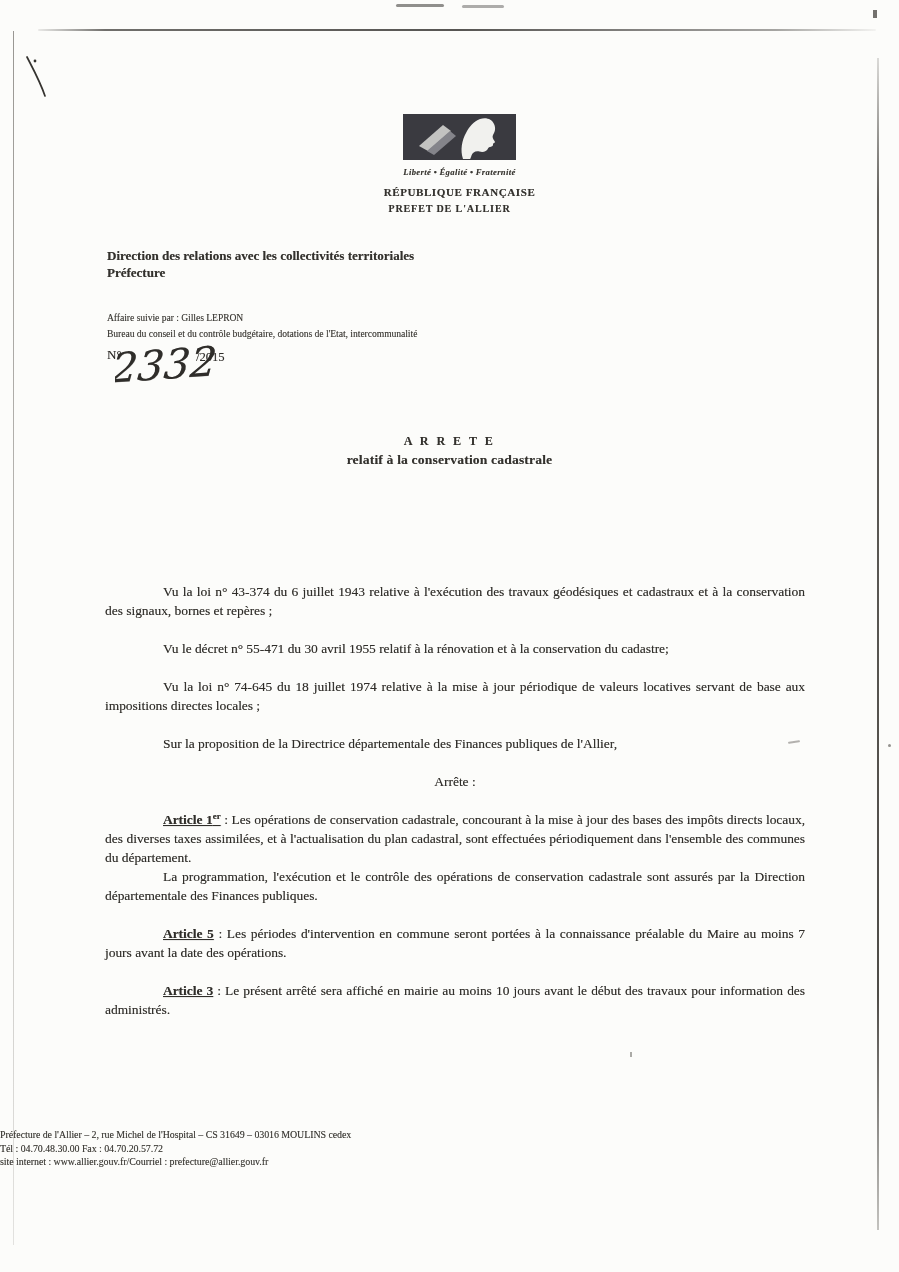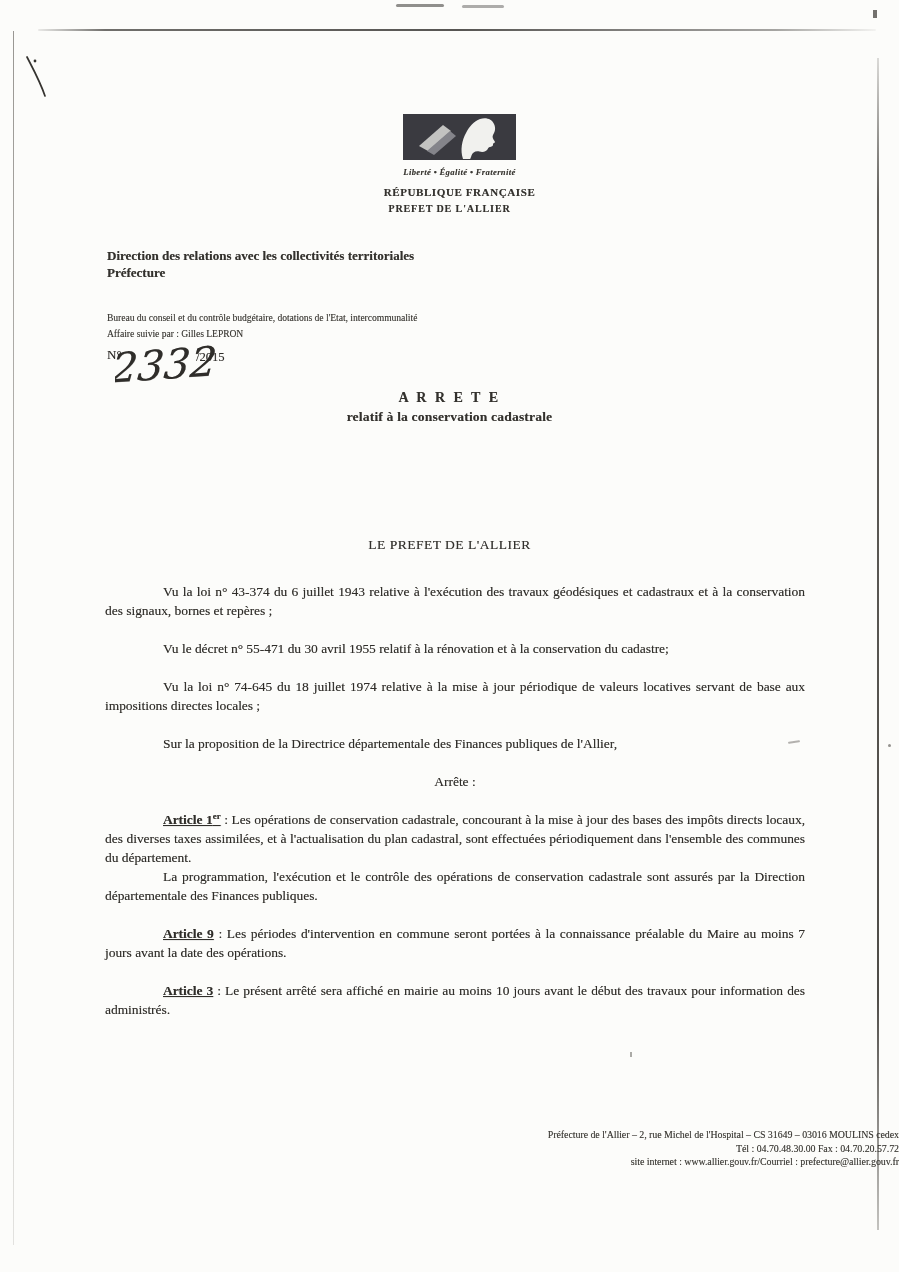--- a/index.html
+++ b/index.html
@@ -129,8 +129,8 @@
   </div>
 
   <div class="bureau-block">
+    <div>Affaire suivie par : Gilles LEPRON</div>
     <div>Bureau du conseil et du contrôle budgétaire, dotations de l'Etat, intercommunalité</div>
-    <div>Affaire suivie par : Gilles LEPRON</div>
   </div>
 
   <div class="numero-row">

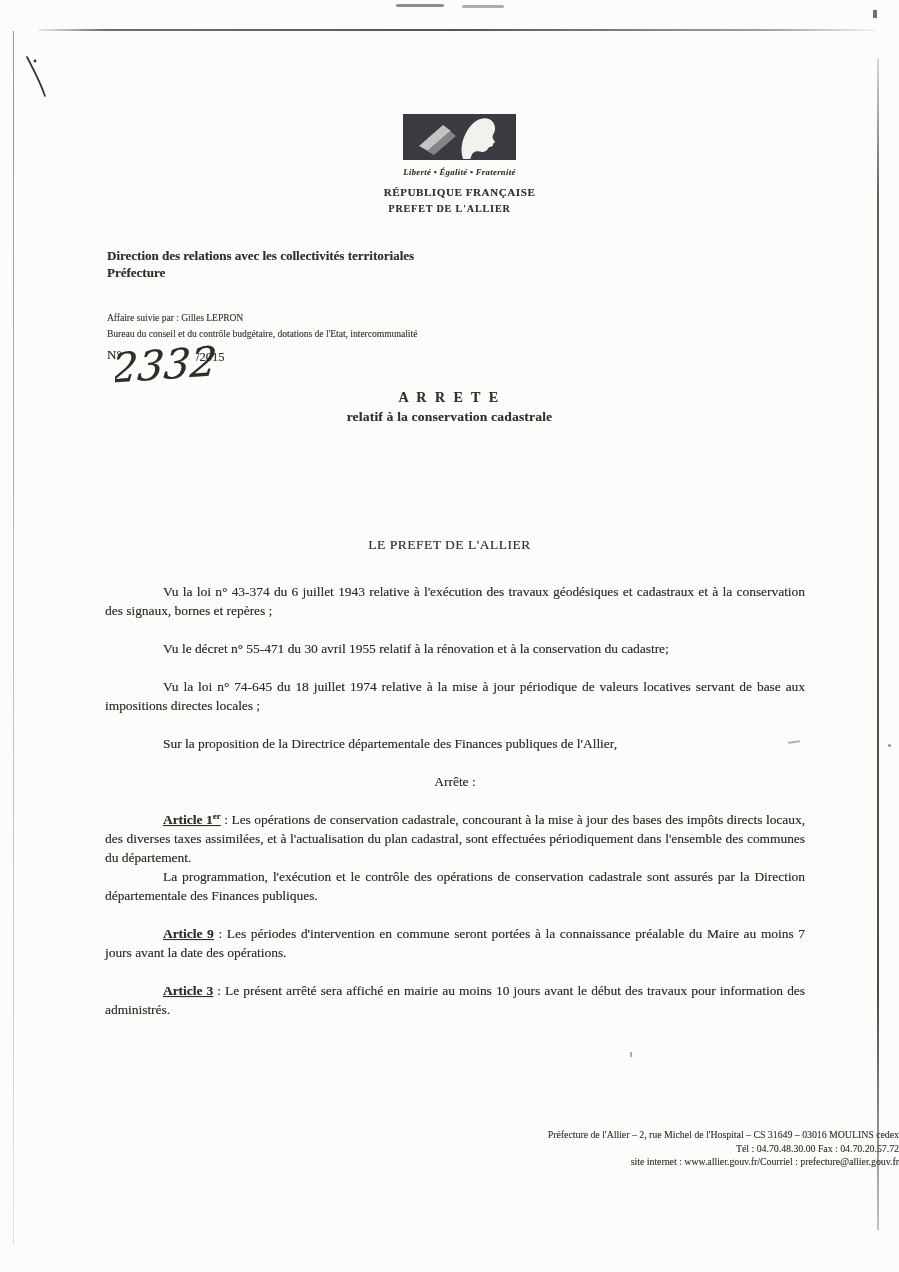--- a/index.html
+++ b/index.html
@@ -63,7 +63,7 @@
 
   
   .doc-title { position: absolute; top: 390px; left: 0; width: 100%; text-align: center; font-weight: 700; color: #33312d; }
-  .doc-title .l1 { font-size: 14px; letter-spacing: 2.5px; }
+  .doc-title .l1 { font-size: 12px; letter-spacing: 2.5px; margin-top: 44px; }
   .doc-title .l2 { font-size: 13.5px; margin-top: 3px; letter-spacing: 0.2px; }
 
   .prefet-heading {

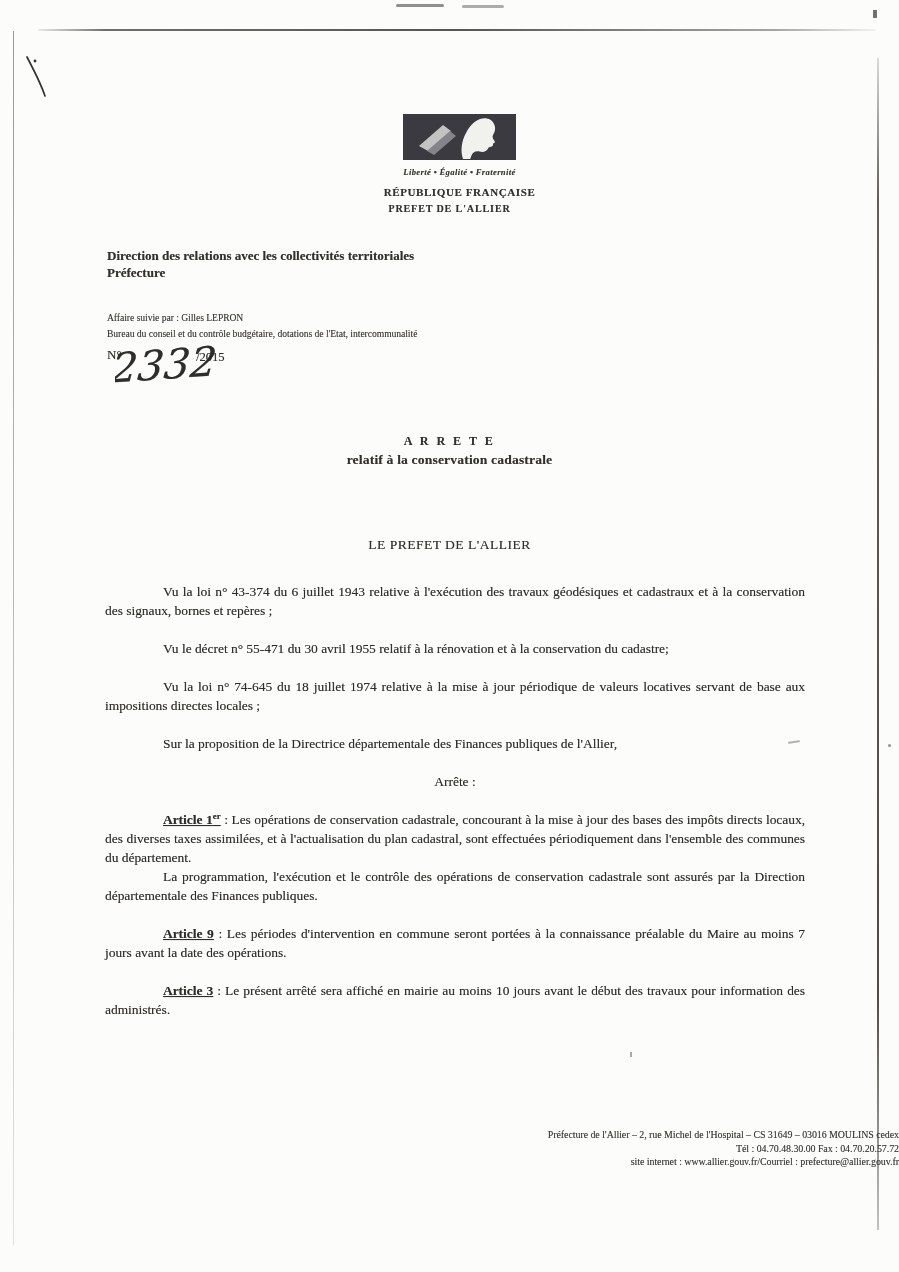--- a/index.html
+++ b/index.html
@@ -146,7 +146,6 @@
     <div class="l2">relatif à la conservation cadastrale</div>
   </div>
 
-  <div class="prefet-heading">LE PREFET DE L'ALLIER</div>
 
   <div class="doc-body">
     <p>Vu la loi n° 43-374 du 6 juillet 1943 relative à l'exécution des travaux géodésiques et cadastraux et à la conservation des signaux, bornes et repères ;</p>

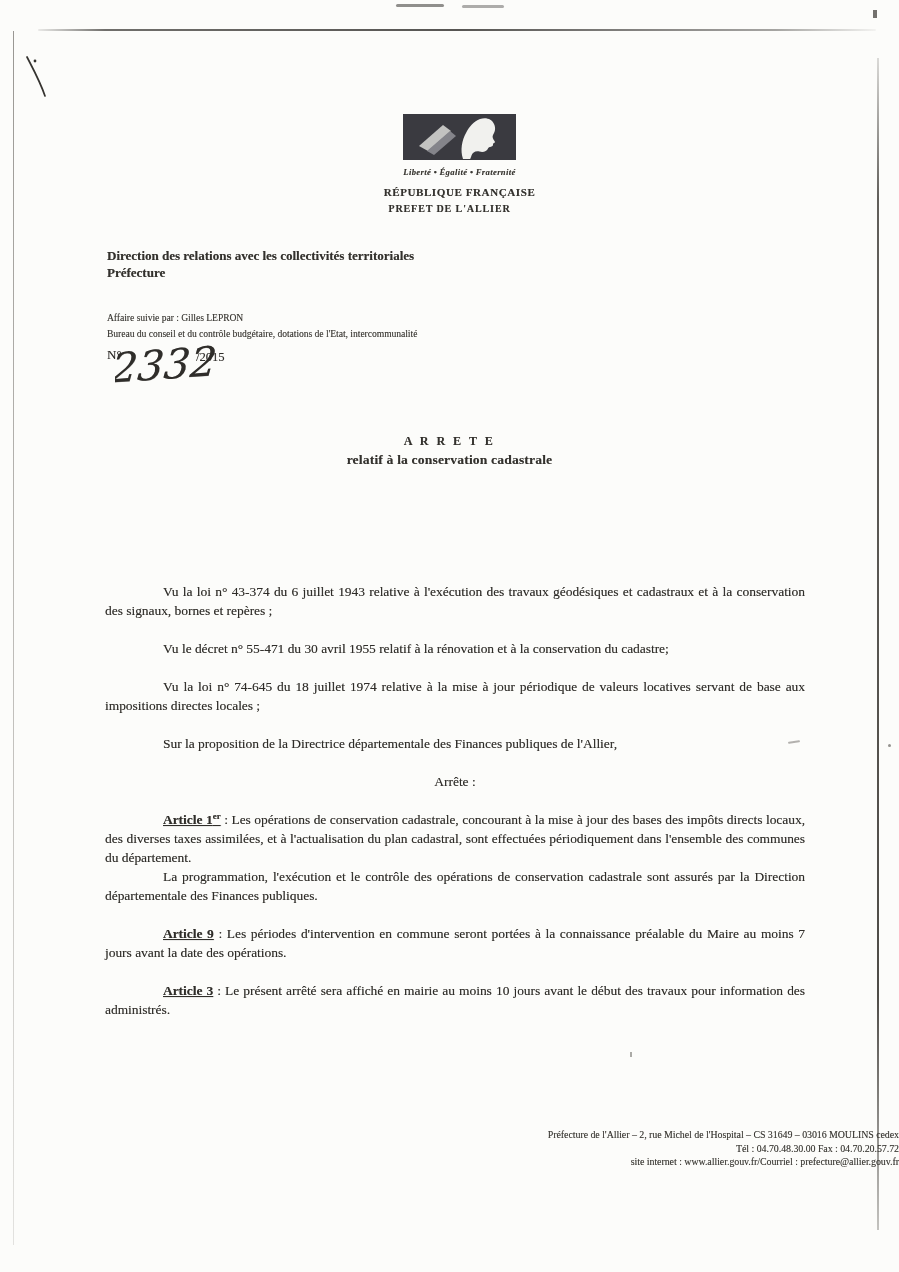--- a/index.html
+++ b/index.html
@@ -155,7 +155,7 @@
     <p class="centered">Arrête :</p>
     <p class="no-gap"><span class="article-label"><span>Article 1</span><sup>er</sup></span><span> : Les opérations de conservation cadastrale, concourant à la mise à jour des bases des impôts directs locaux, des diverses taxes assimilées, et à l'actualisation du plan cadastral, sont effectuées périodiquement dans l'ensemble des communes du département.</span></p>
     <p>La programmation, l'exécution et le contrôle des opérations de conservation cadastrale sont assurés par la Direction départementale des Finances publiques.</p>
-    <p><span class="article-label">Article 9</span><span> : Les périodes d'intervention en commune seront portées à la connaissance préalable du Maire au moins 7 jours avant la date des opérations.</span></p>
+    <p><span class="article-label">Article 5</span><span> : Les périodes d'intervention en commune seront portées à la connaissance préalable du Maire au moins 7 jours avant la date des opérations.</span></p>
     <p><span class="article-label">Article 3</span><span> : Le présent arrêté sera affiché en mairie au moins 10 jours avant le début des travaux pour information des administrés.</span></p>
   </div>
 

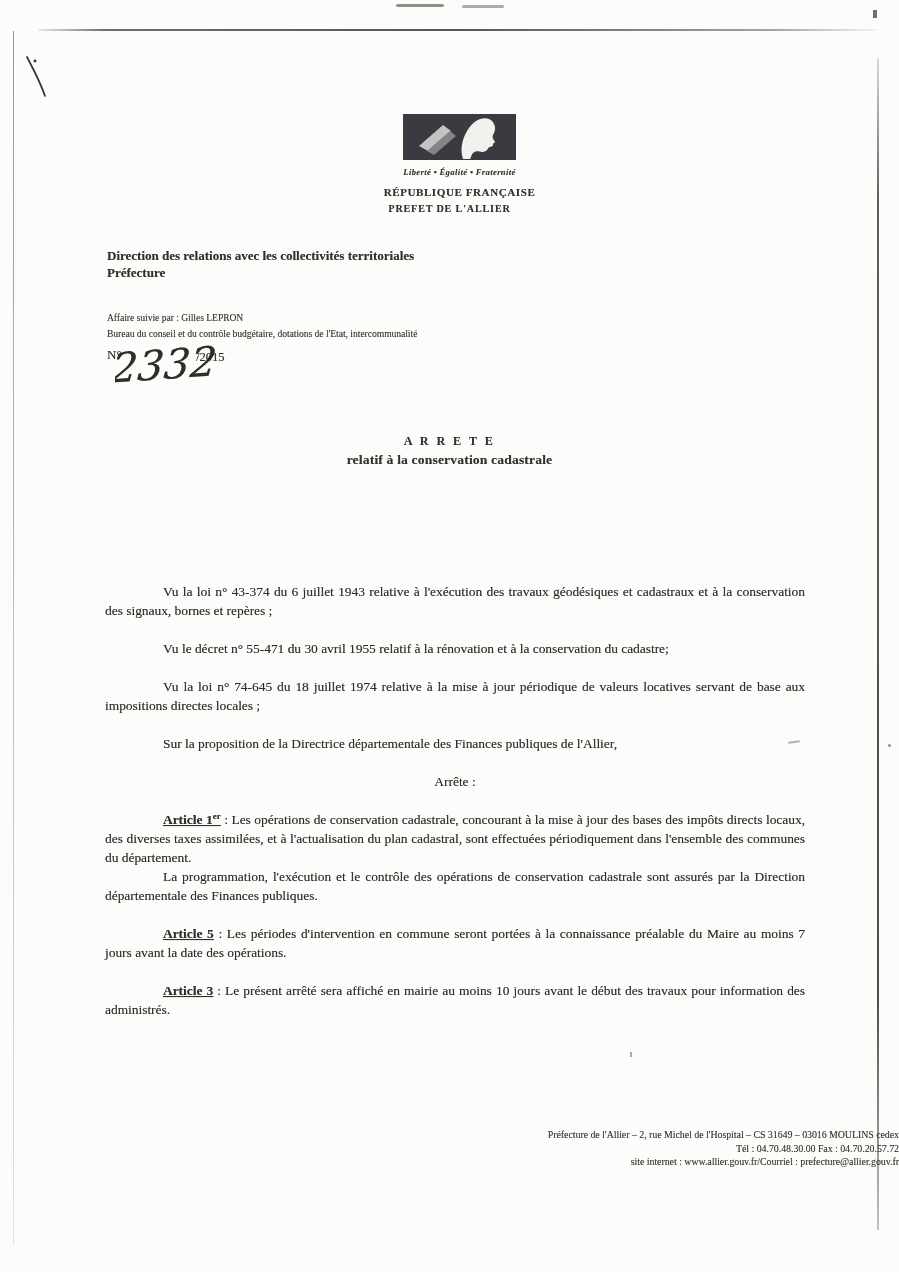--- a/index.html
+++ b/index.html
@@ -85,7 +85,7 @@
   
   .doc-footer {
     position: absolute; top: 1128px; left: 0; width: 100%;
-    text-align: right; font-size: 9.8px; line-height: 13.5px; color: #3a3833;
+    text-align: left; font-size: 9.8px; line-height: 13.5px; color: #3a3833;
   }
 </style>
 </head>

